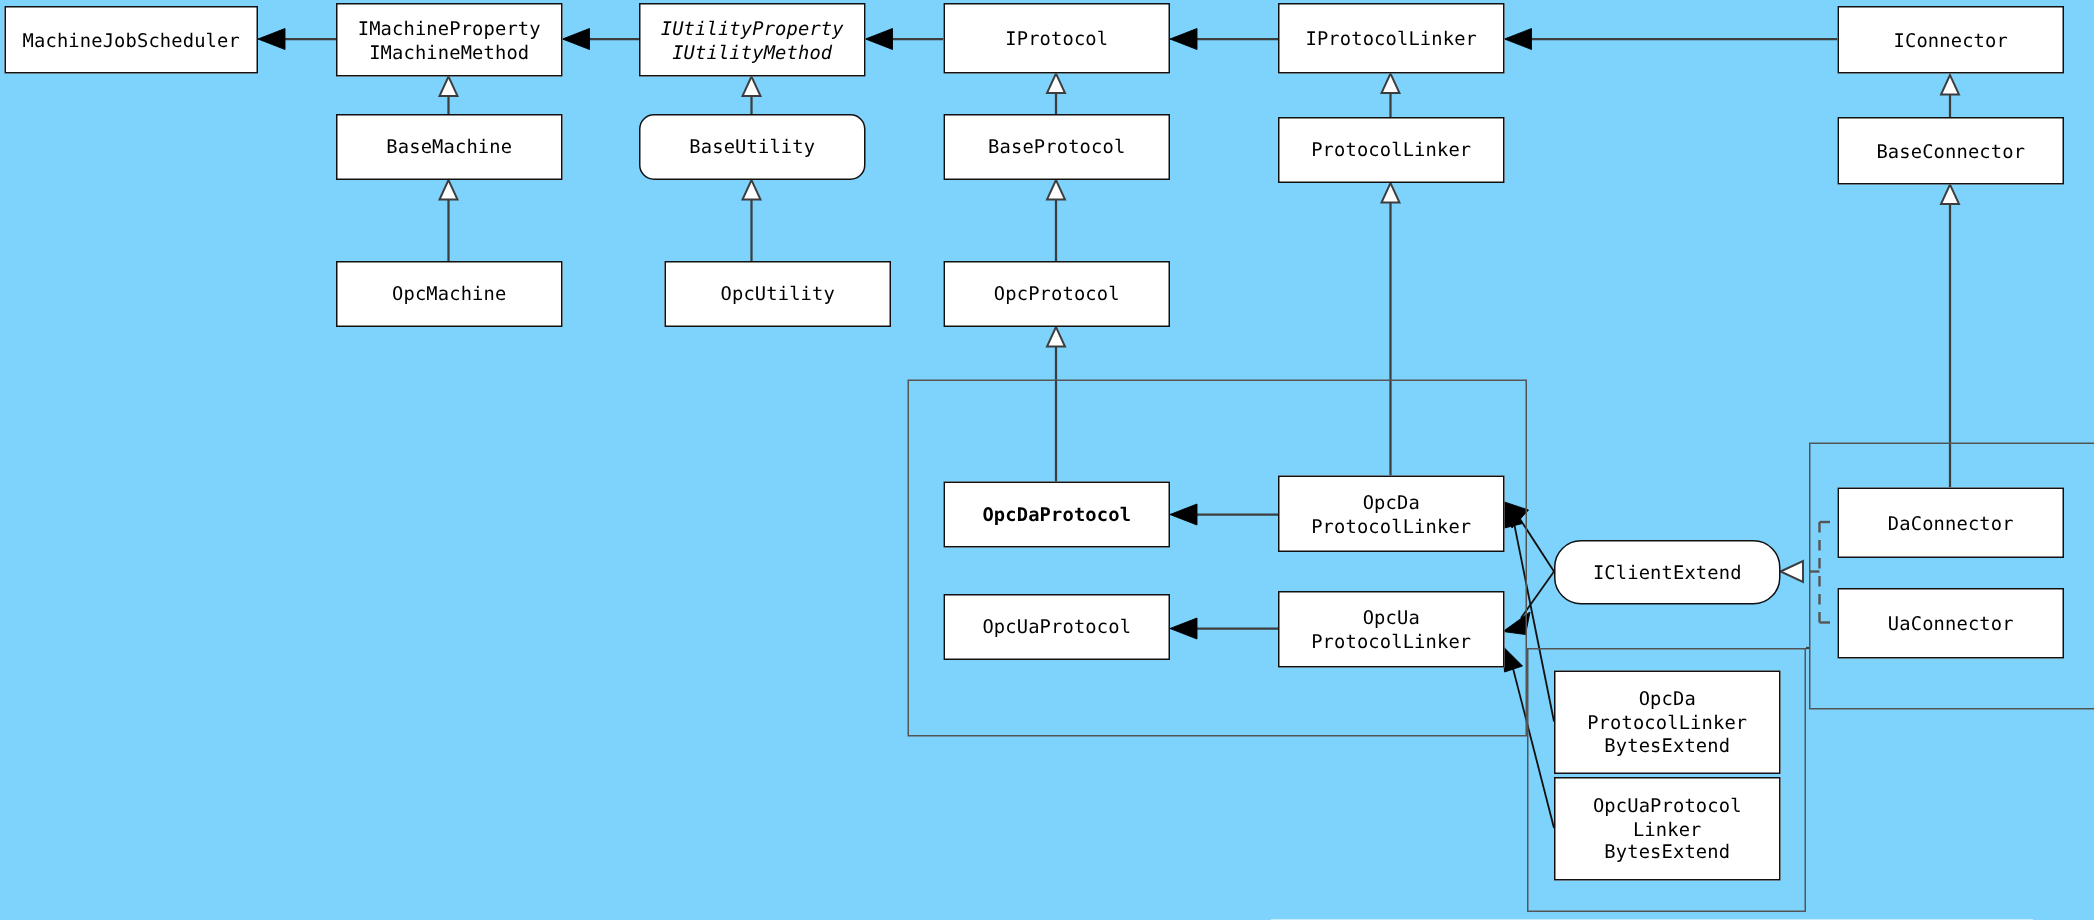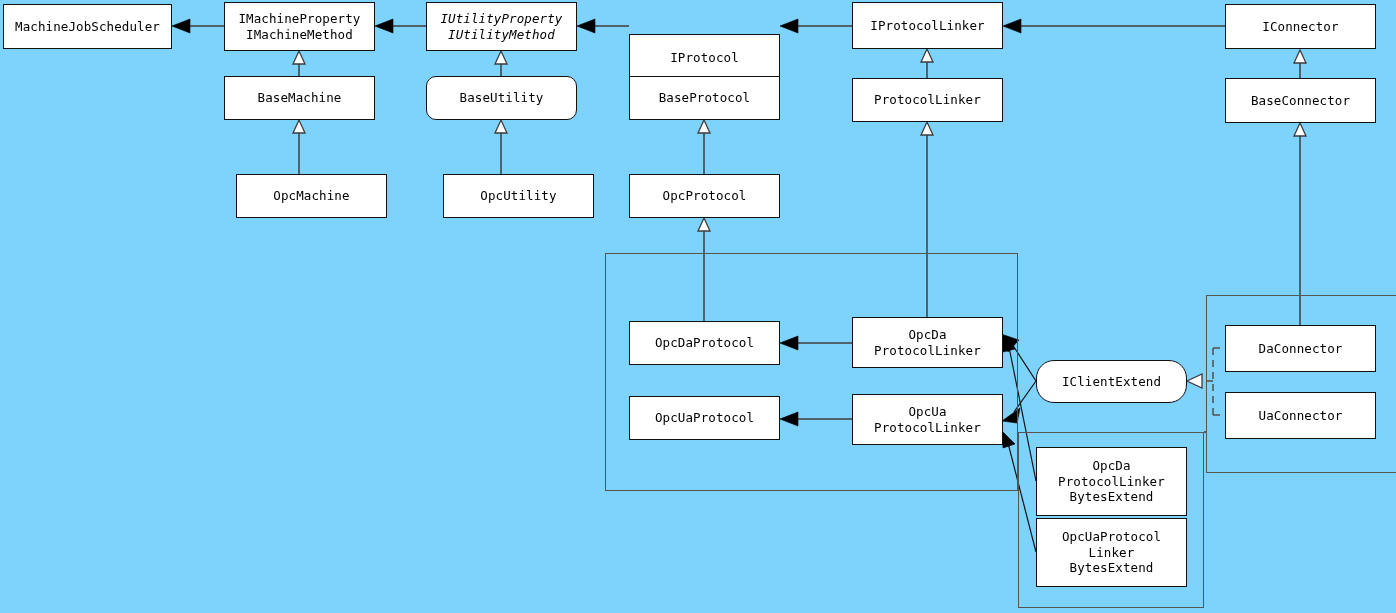--- a/index.html
+++ b/index.html
@@ -218,7 +218,7 @@
 
   <div class="uml-box" style="left:426px; top:174px; width:151px; height:44px;margin-left:17px;">OpcUtility</div>
 
-  <div class="uml-box" style="left:629px; top:2px; width:151px; height:47px;margin-top:32px;">IProtocol</div>
+  <div class="uml-box" style="left:629px; top:2px; width:151px; height:47px;">IProtocol</div>
 
   <div class="uml-box" style="left:629px; top:76px; width:151px; height:44px;">BaseProtocol</div>
 

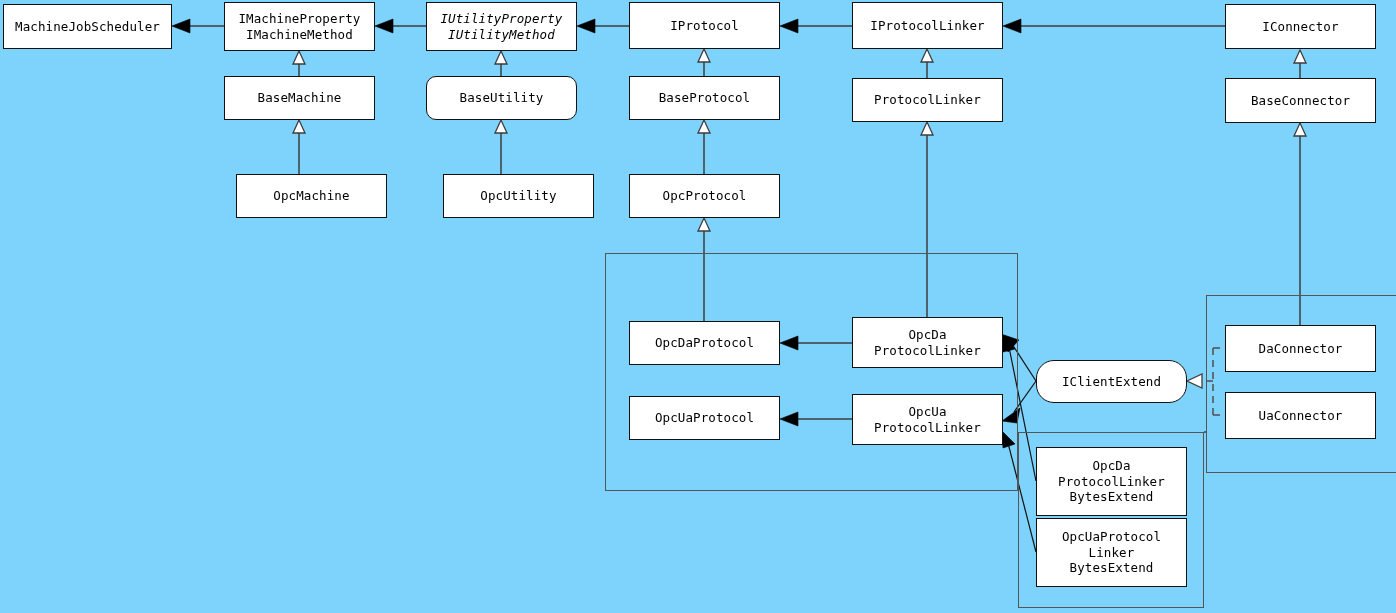--- a/index.html
+++ b/index.html
@@ -209,7 +209,7 @@
 
   <div class="uml-box" style="left:224px; top:76px; width:151px; height:44px;">BaseMachine</div>
 
-  <div class="uml-box" style="left:236px; top:174px; width:151px; height:44px;">OpcMachine</div>
+  <div class="uml-box" style="left:224px; top:174px; width:151px; height:44px;">OpcMachine</div>
 
   <div class="uml-box" style="left:426px; top:2px; width:151px; height:49px;font-style:italic;">IUtilityProperty
 IUtilityMethod</div>

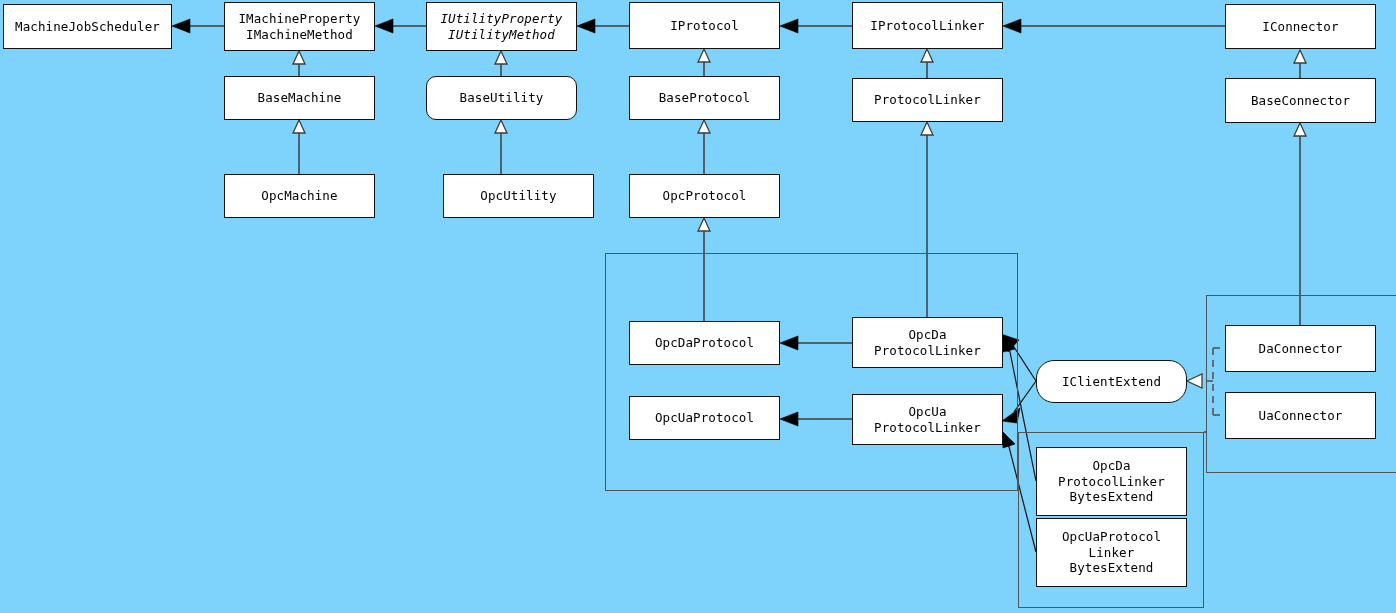--- a/index.html
+++ b/index.html
@@ -232,7 +232,7 @@
 
   <div class="uml-box" style="left:1225px; top:78px; width:151px; height:45px;">BaseConnector</div>
 
-  <div class="uml-box" style="left:629px; top:321px; width:151px; height:44px;">OpcDaProtocol</div>
+  <div class="uml-box" style="left:629px; top:321px; width:151px; height:44px;font-weight:bold;">OpcDaProtocol</div>
 
   <div class="uml-box" style="left:629px; top:396px; width:151px; height:44px;">OpcUaProtocol</div>
 

